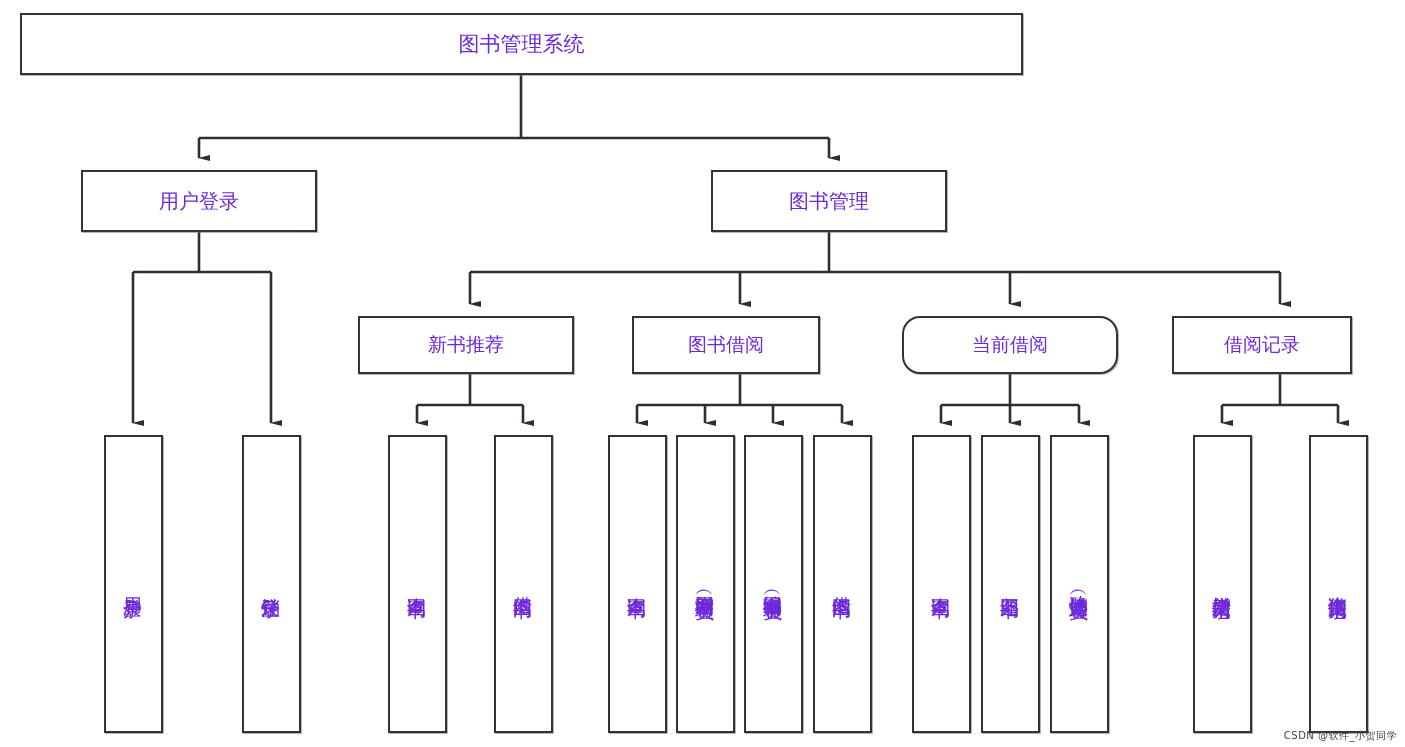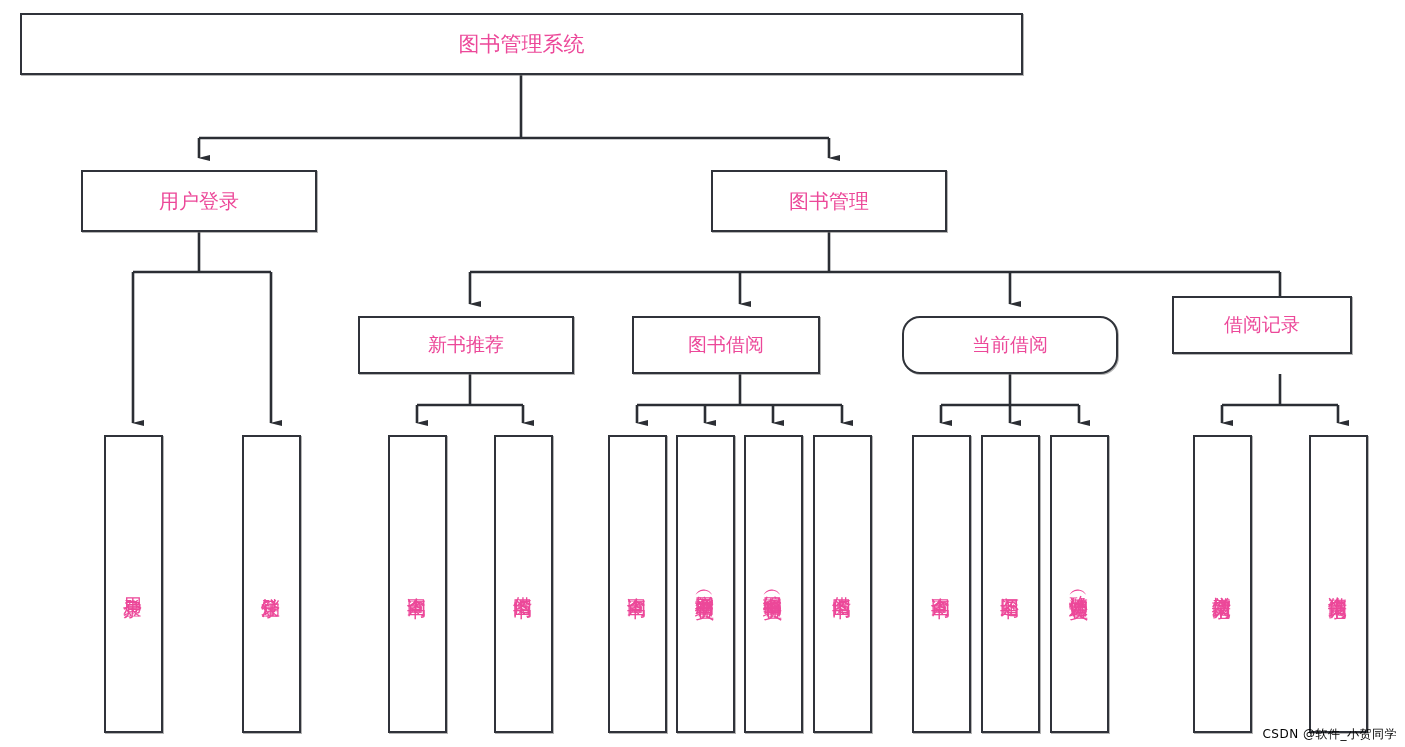--- a/index.html
+++ b/index.html
@@ -9,7 +9,7 @@
   svg#wires{position:absolute;left:0;top:0;width:1405px;height:747px;}
   .node{position:absolute;box-sizing:border-box;background:#ffffff;
         border:2px solid #30333a;display:flex;align-items:center;
-        justify-content:center;text-align:center;color:#ec4899;
+        justify-content:center;text-align:center;color:#6d28d9;
         box-shadow:1px 1px 0 rgba(120,120,120,.55);}
   .node.lvl0{font-size:21px;}
   .node.lvl1{font-size:20px;}

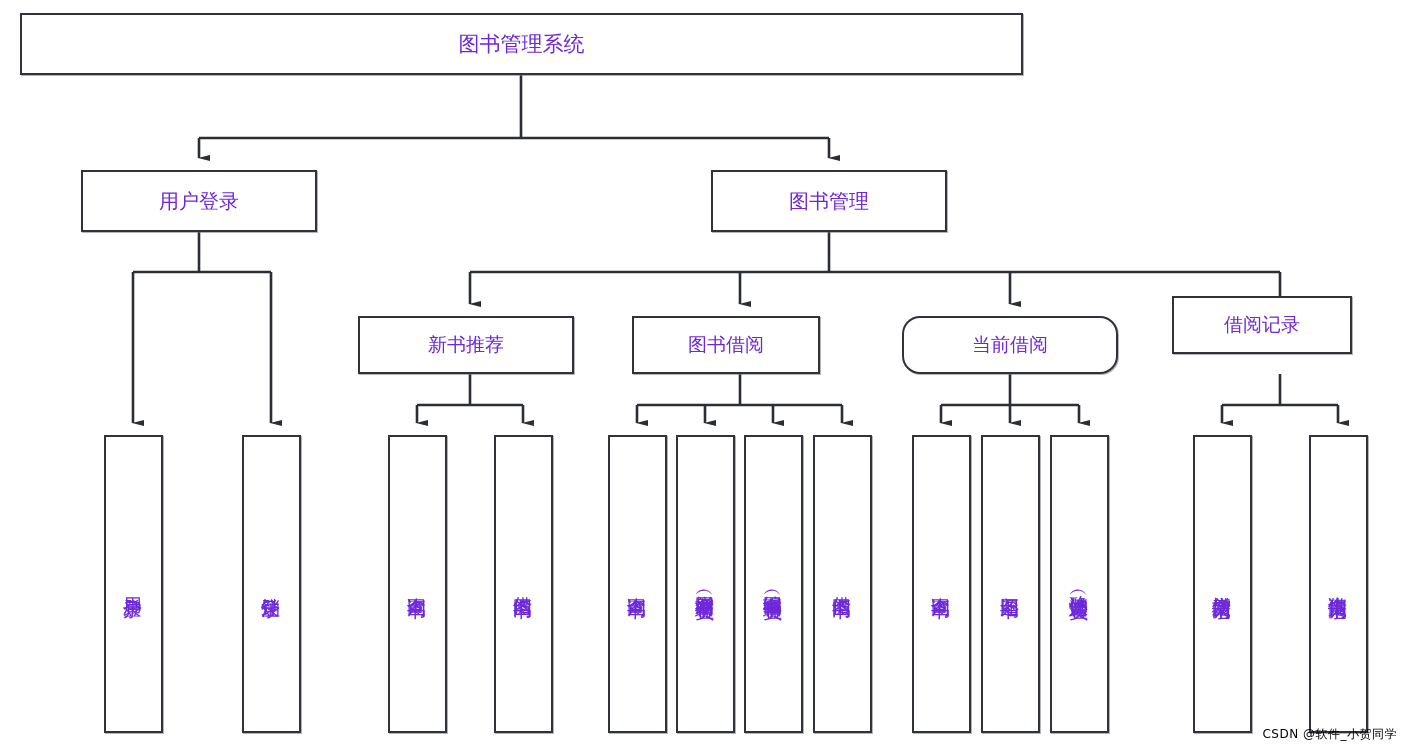--- a/index.html
+++ b/index.html
@@ -95,7 +95,7 @@
   <div class="node lvl2" style="left:902px;top:316px;width:216px;height:58px;border-radius:18px;">
     <span class="lbl">当前借阅</span>
   </div>
-  <div class="node lvl2" style="left:1172px;top:296px;width:180px;height:58px;">
+  <div class="node lvl2" style="left:1172px;top:316px;width:180px;height:58px;">
     <span class="lbl">借阅记录</span>
   </div>
 

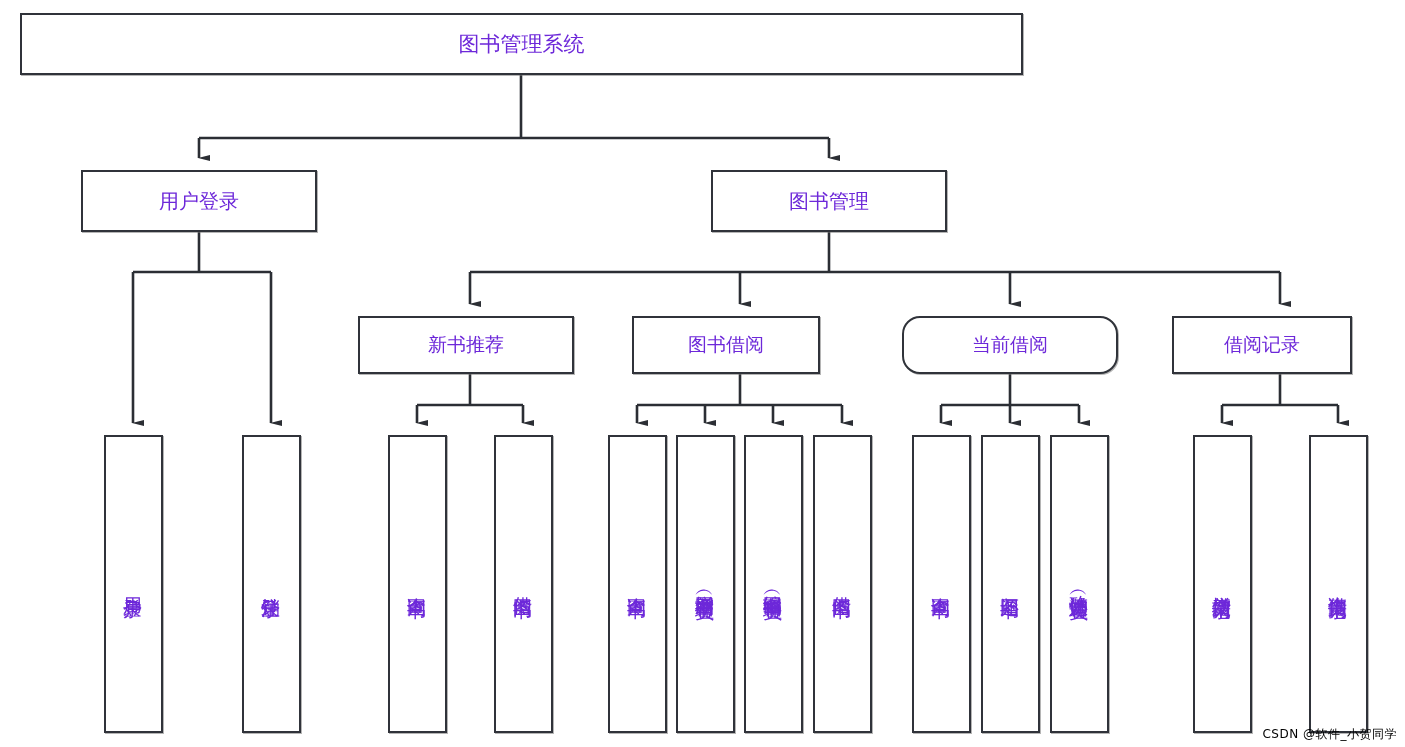--- a/index.html
+++ b/index.html
@@ -17,8 +17,8 @@
   .node.leaf{font-size:19px;writing-mode:vertical-rl;text-orientation:upright;
              line-height:1.06;letter-spacing:1px;padding:6px 0;}
   .node.leaf .lbl{display:block;}
-  .watermark{position:absolute;right:8px;bottom:4px;font-size:12px;
-             color:#000000;white-space:nowrap;letter-spacing:.5px;}
+  .watermark{position:absolute;right:8px;bottom:4px;font-size:10px;
+             color:#404040;white-space:nowrap;letter-spacing:.5px;}
 </style>
 </head>
 <body>

